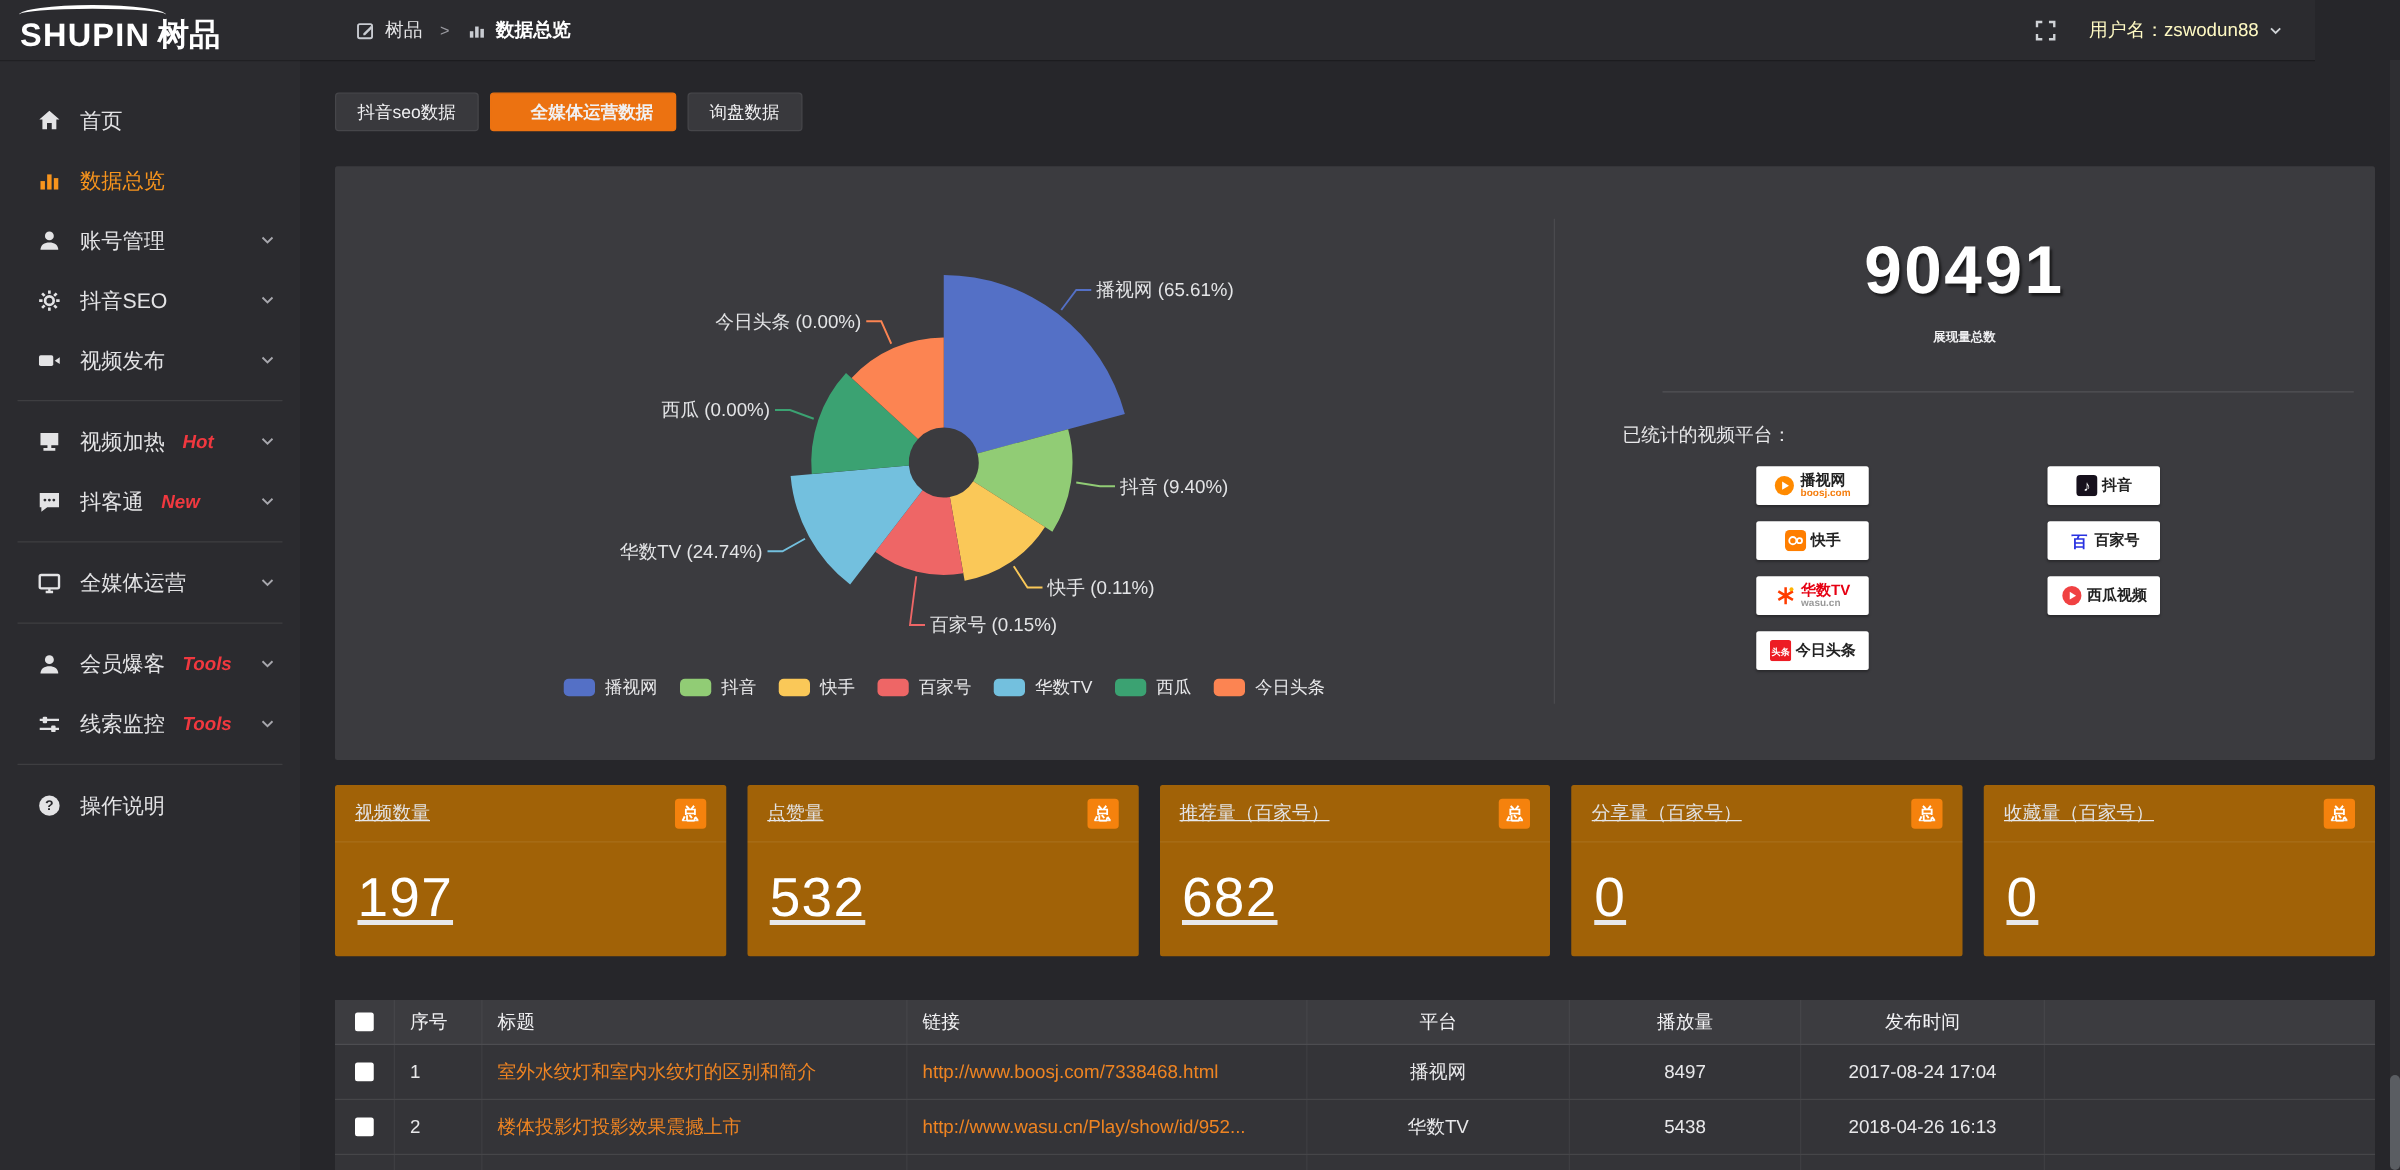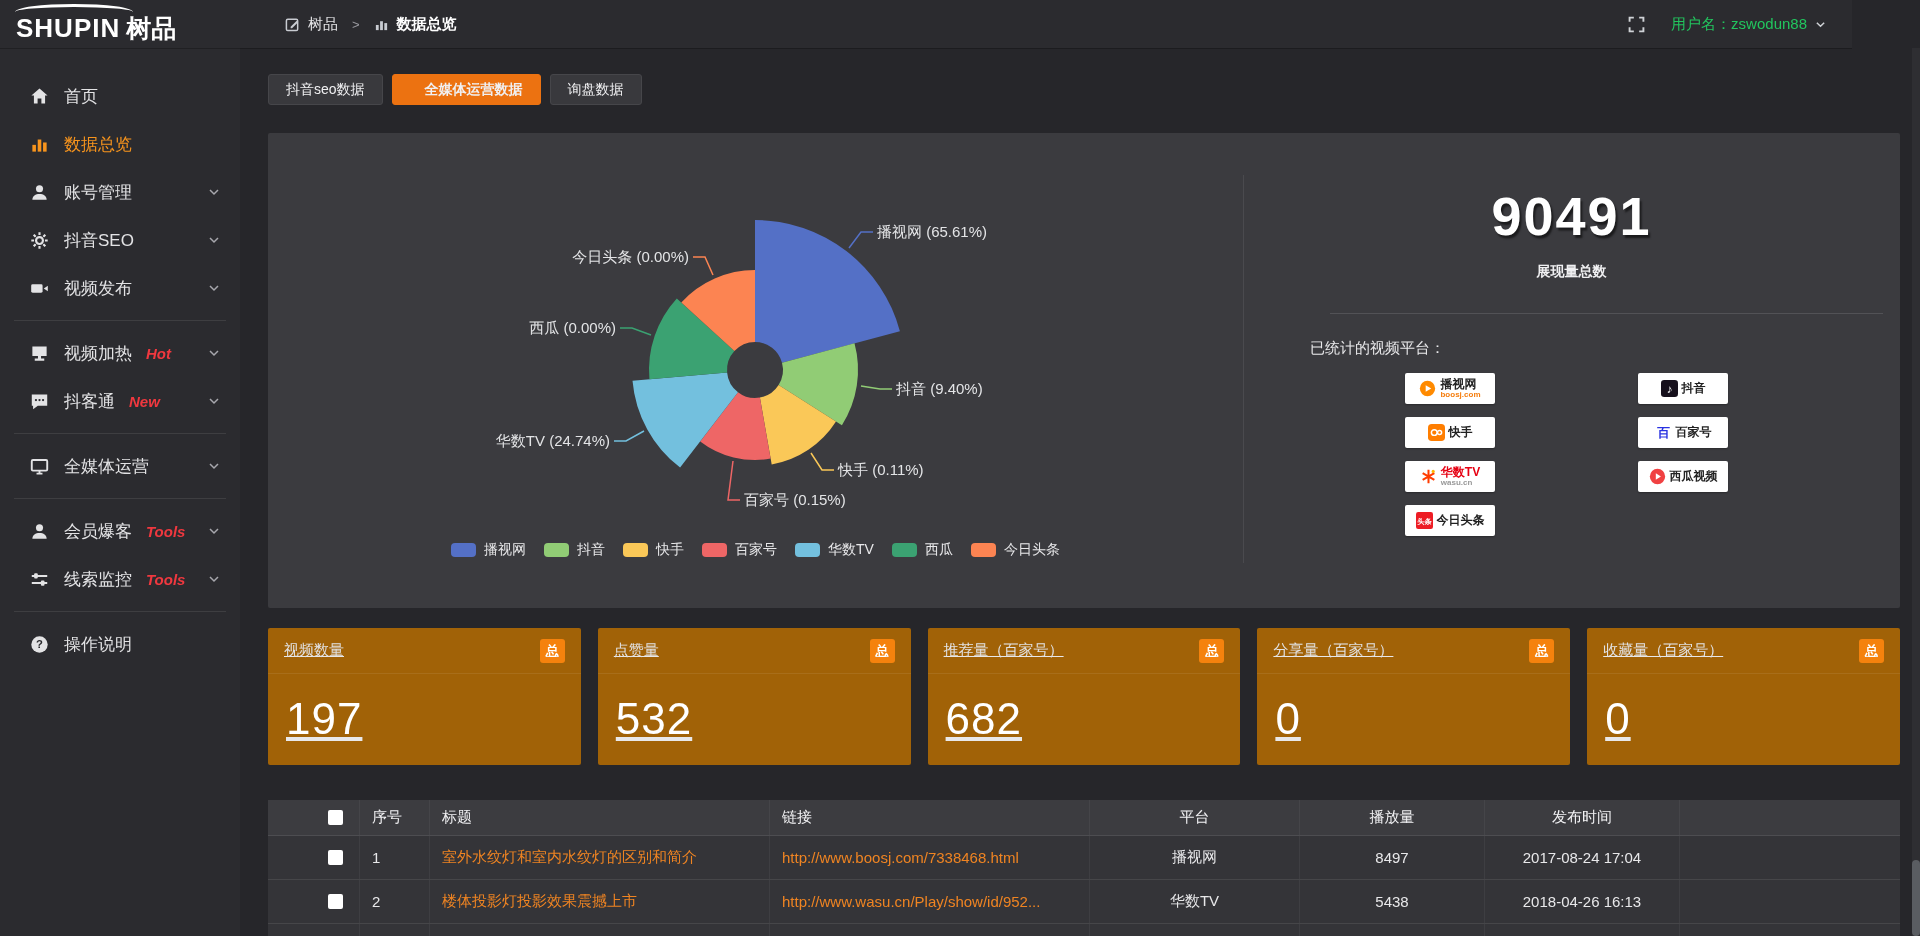--- a/index.html
+++ b/index.html
@@ -18,7 +18,7 @@
   .bc-current { font-weight:bold; color:#fff; }
   .top-right { margin-left:auto; display:flex; align-items:center; gap:26px; padding-right:26px; }
   .fs-icon svg { width:17px; height:17px; display:block; }
-  .user-box { display:flex; align-items:center; gap:8px; font-size:15px; color:#22c55e; cursor:pointer; }
+  .user-box { display:flex; align-items:center; gap:8px; font-size:15px; color:#fef9c3; cursor:pointer; }
   .chev svg { width:11px; height:11px; display:block; }
 
   

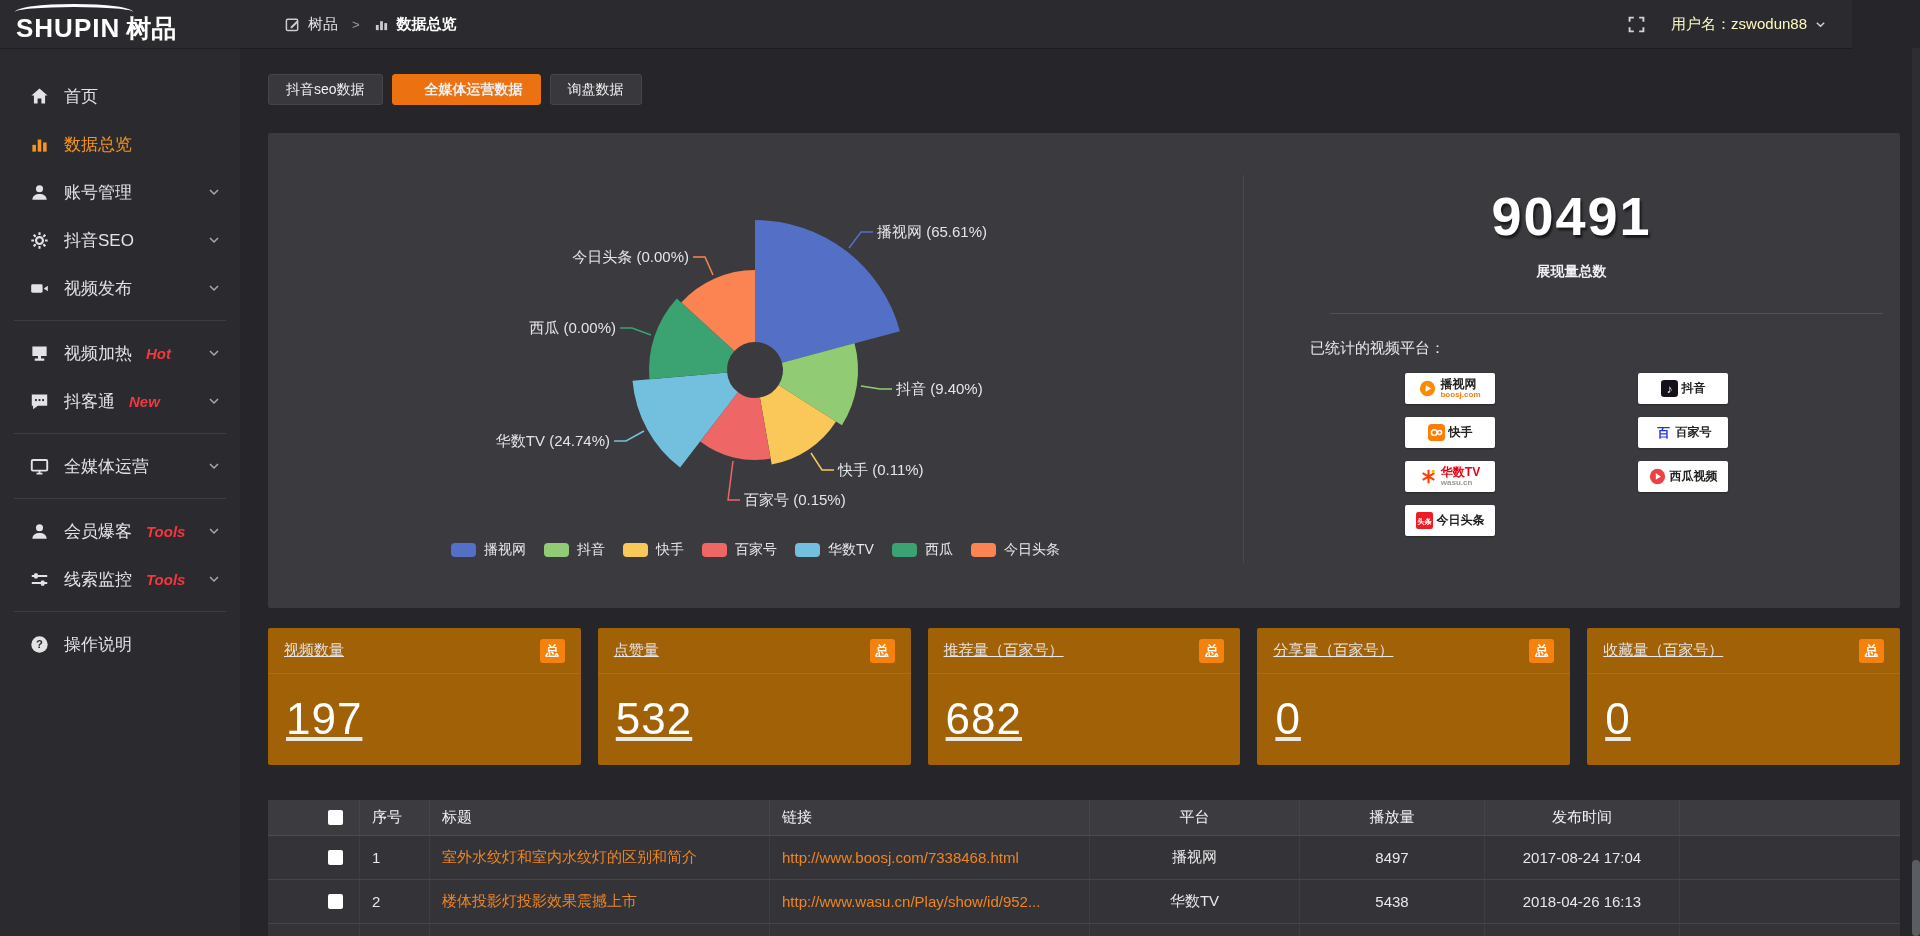--- a/index.html
+++ b/index.html
@@ -48,7 +48,7 @@
 
   .right-sec { position:absolute; left:975px; top:0; width:657px; height:475px; }
   .total-num { margin-top:52px; text-align:center; font-size:54px; font-weight:bold; color:#fff; letter-spacing:2px; text-shadow:2px 3px 2px rgba(0,0,0,.55); }
-  .total-label { text-align:center; font-size:14px; font-weight:bold; color:#f0f0f2; margin-top:16px; }
+  .total-label { text-align:center; font-size:10px; font-weight:bold; color:#f0f0f2; margin-top:16px; }
   .h-div { position:absolute; left:87px; right:17px; top:180px; height:1px; background:rgba(255,255,255,.12); }
   .pf-title { position:absolute; left:67px; top:206px; font-size:15px; color:#e8e8ea; }
   .pf-col { position:absolute; top:240px; }

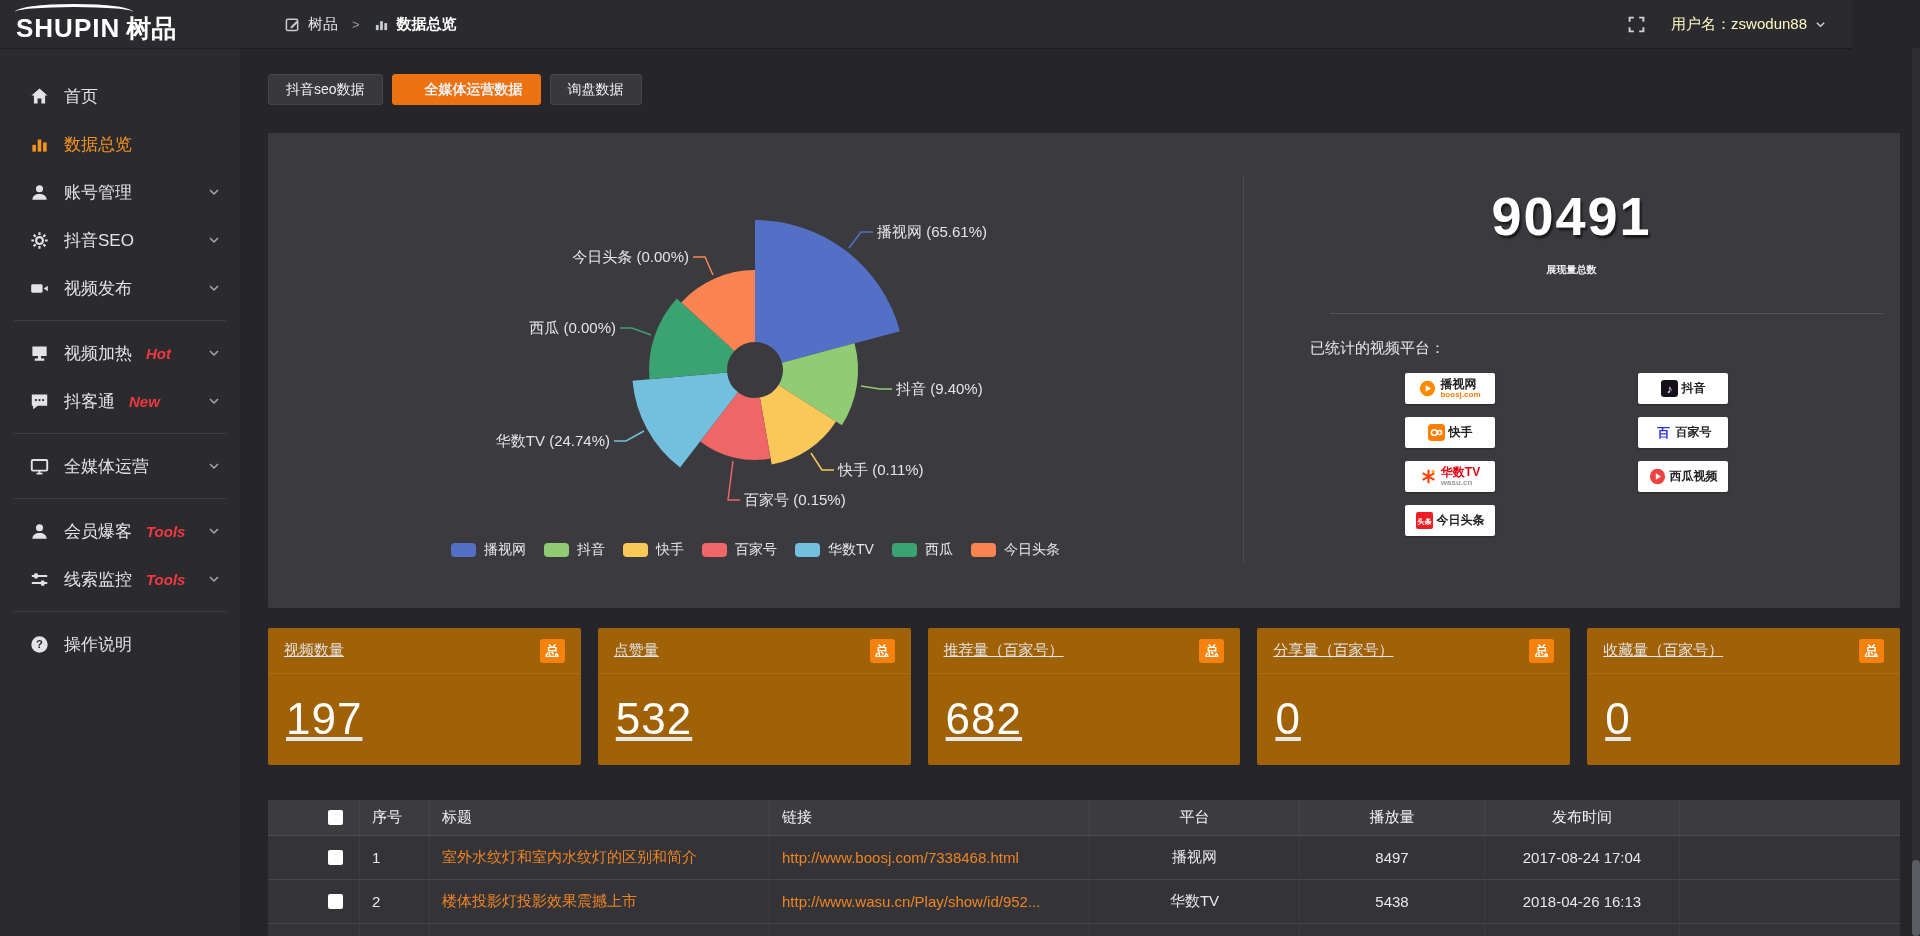--- a/index.html
+++ b/index.html
@@ -50,7 +50,7 @@
   .total-num { margin-top:52px; text-align:center; font-size:54px; font-weight:bold; color:#fff; letter-spacing:2px; text-shadow:2px 3px 2px rgba(0,0,0,.55); }
   .total-label { text-align:center; font-size:10px; font-weight:bold; color:#f0f0f2; margin-top:16px; }
   .h-div { position:absolute; left:87px; right:17px; top:180px; height:1px; background:rgba(255,255,255,.12); }
-  .pf-title { position:absolute; left:67px; top:206px; font-size:15px; color:#e8e8ea; }
+  .pf-title { position:absolute; left:55px; top:206px; font-size:15px; color:#e8e8ea; }
   .pf-col { position:absolute; top:240px; }
   .pf-col.c1 { left:162px; }
   .pf-col.c2 { left:395px; }

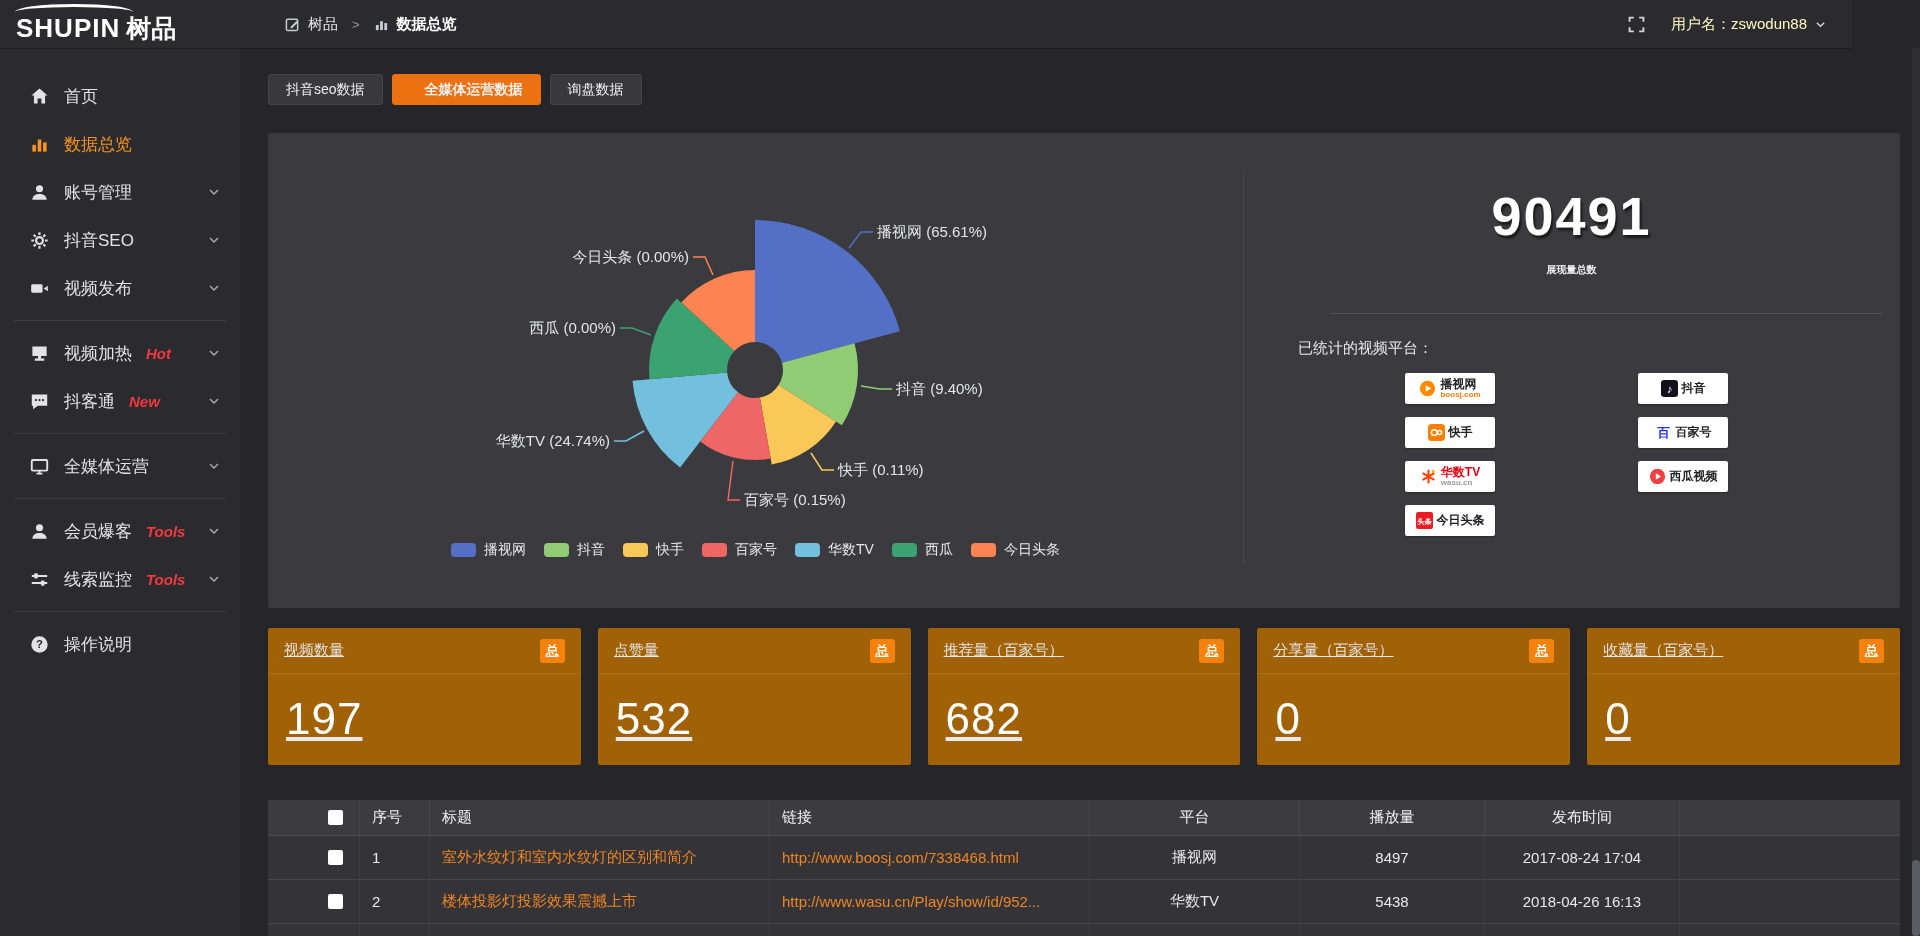--- a/index.html
+++ b/index.html
@@ -72,7 +72,7 @@
 
   
   .table { position:absolute; left:28px; top:752px; width:1632px; }
-  .t-row { display:flex; align-items:center; background:#343438; border-bottom:1px solid rgba(255,255,255,.09); height:44px;padding-left:44px; }
+  .t-row { display:flex; align-items:center; background:#343438; border-bottom:1px solid rgba(255,255,255,.09); height:44px; }
   .t-row.t-head { background:#3c3c40; height:36px; font-size:15px; color:#f2f2f4; }
   .t-cell { height:100%; display:flex; align-items:center; padding:0 12px; font-size:15px; border-right:1px solid rgba(255,255,255,.05); overflow:hidden; white-space:nowrap; }
   .c0 { width:48px; justify-content:center; }

